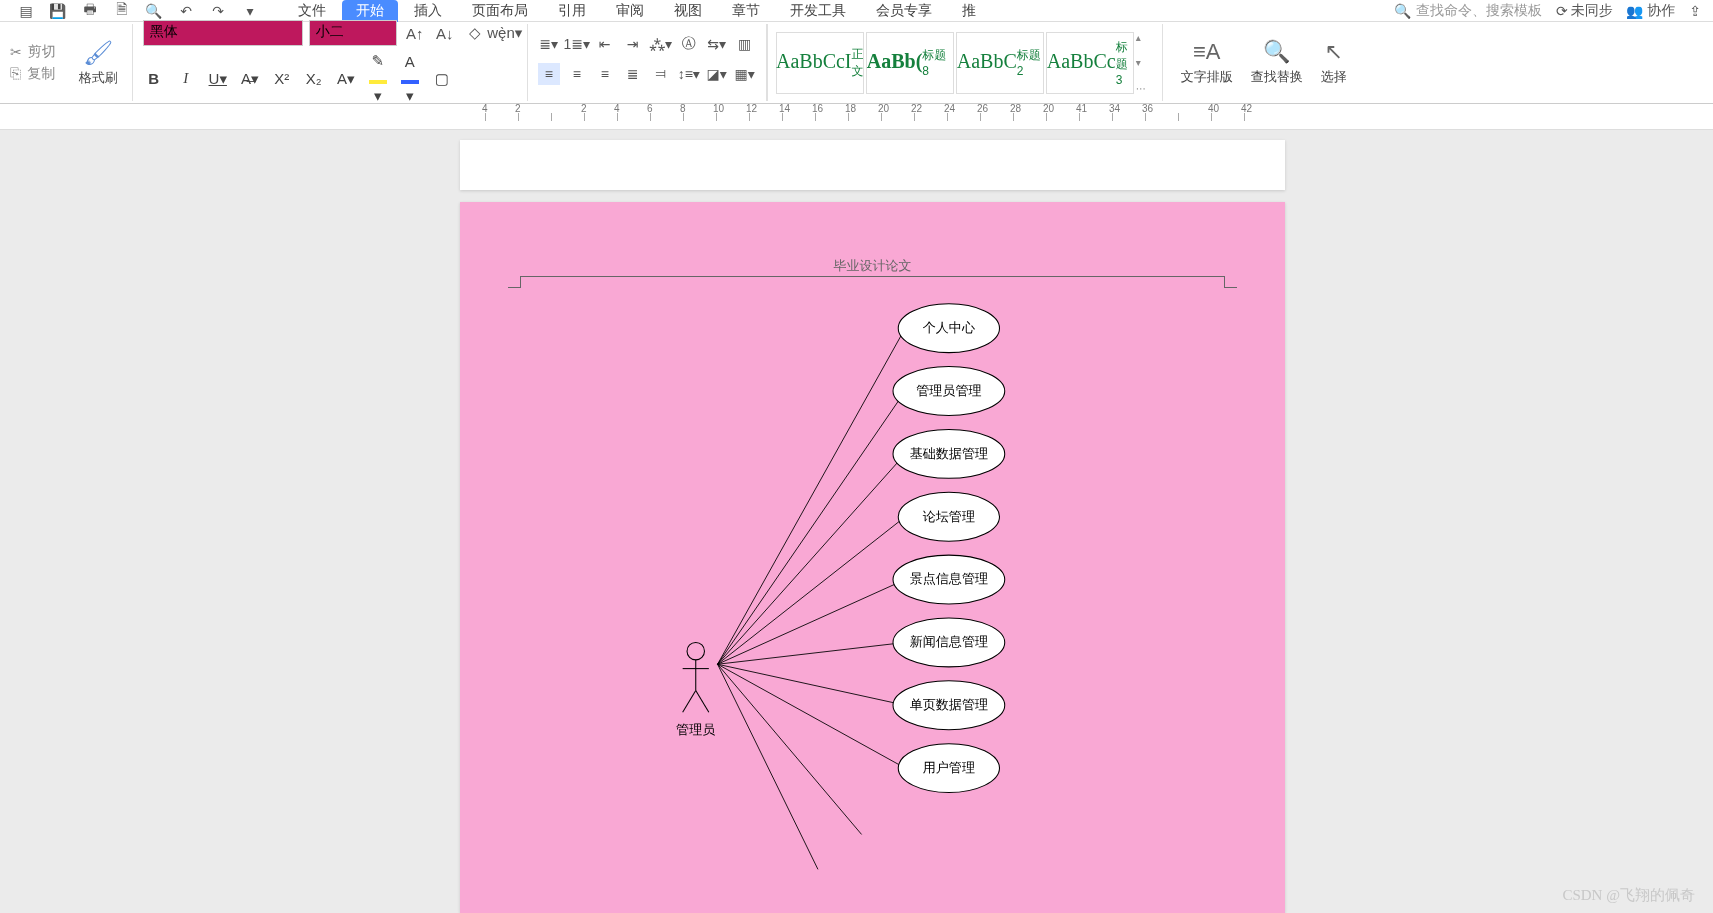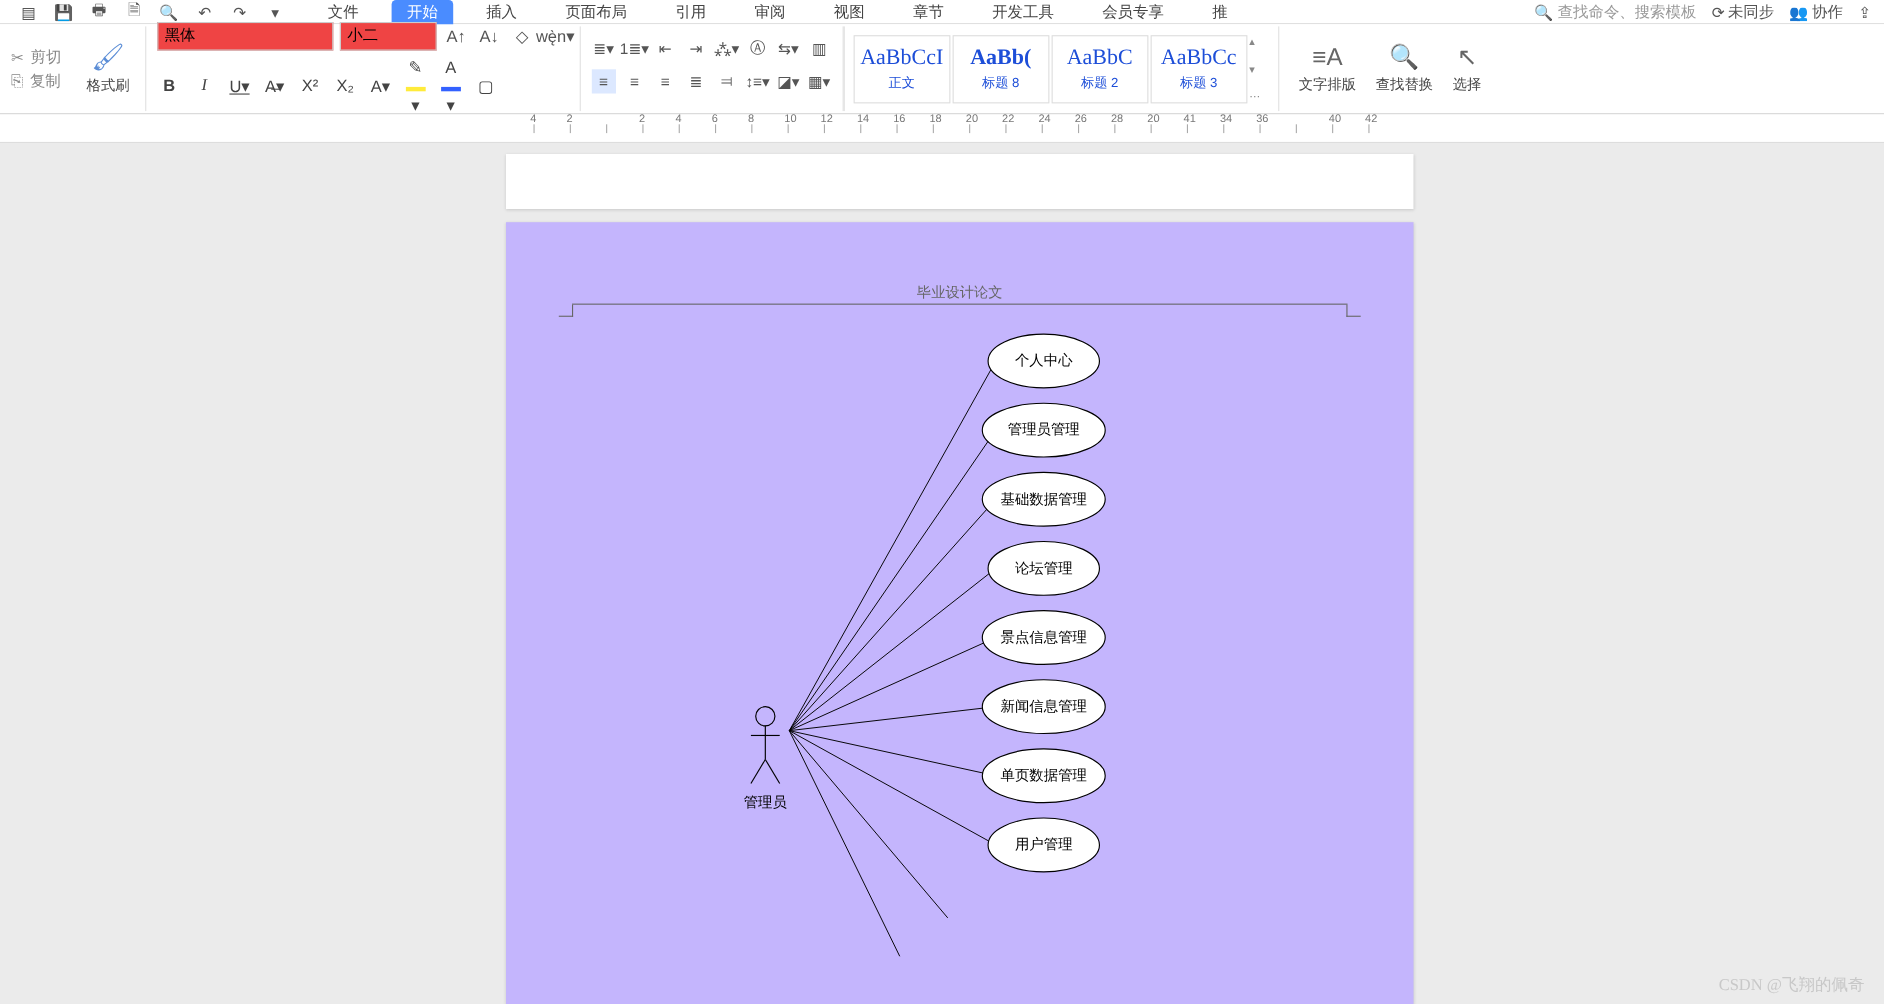--- a/index.html
+++ b/index.html
@@ -23,7 +23,7 @@
   }
   .top-row .lefticons { display:flex; gap:12px; align-items:center; padding:0 12px; }
   .top-row .icon { width:20px; height:20px; display:flex; align-items:center; justify-content:center; color:#555; font-size:14px; }
-  .top-row .tabs { display:flex; gap:16px; margin-left:10px; }
+  .top-row .tabs { display:flex; gap:2px; margin-left:10px; }
   .top-row .tab { padding:2px 14px; font-size:14px; color:#444; border-radius:4px 4px 0 0; }
   .top-row .tab.active { background:#4a8cff; color:#fff; }
   .top-row .right { margin-left:auto; display:flex; gap:14px; align-items:center; padding-right:8px; }

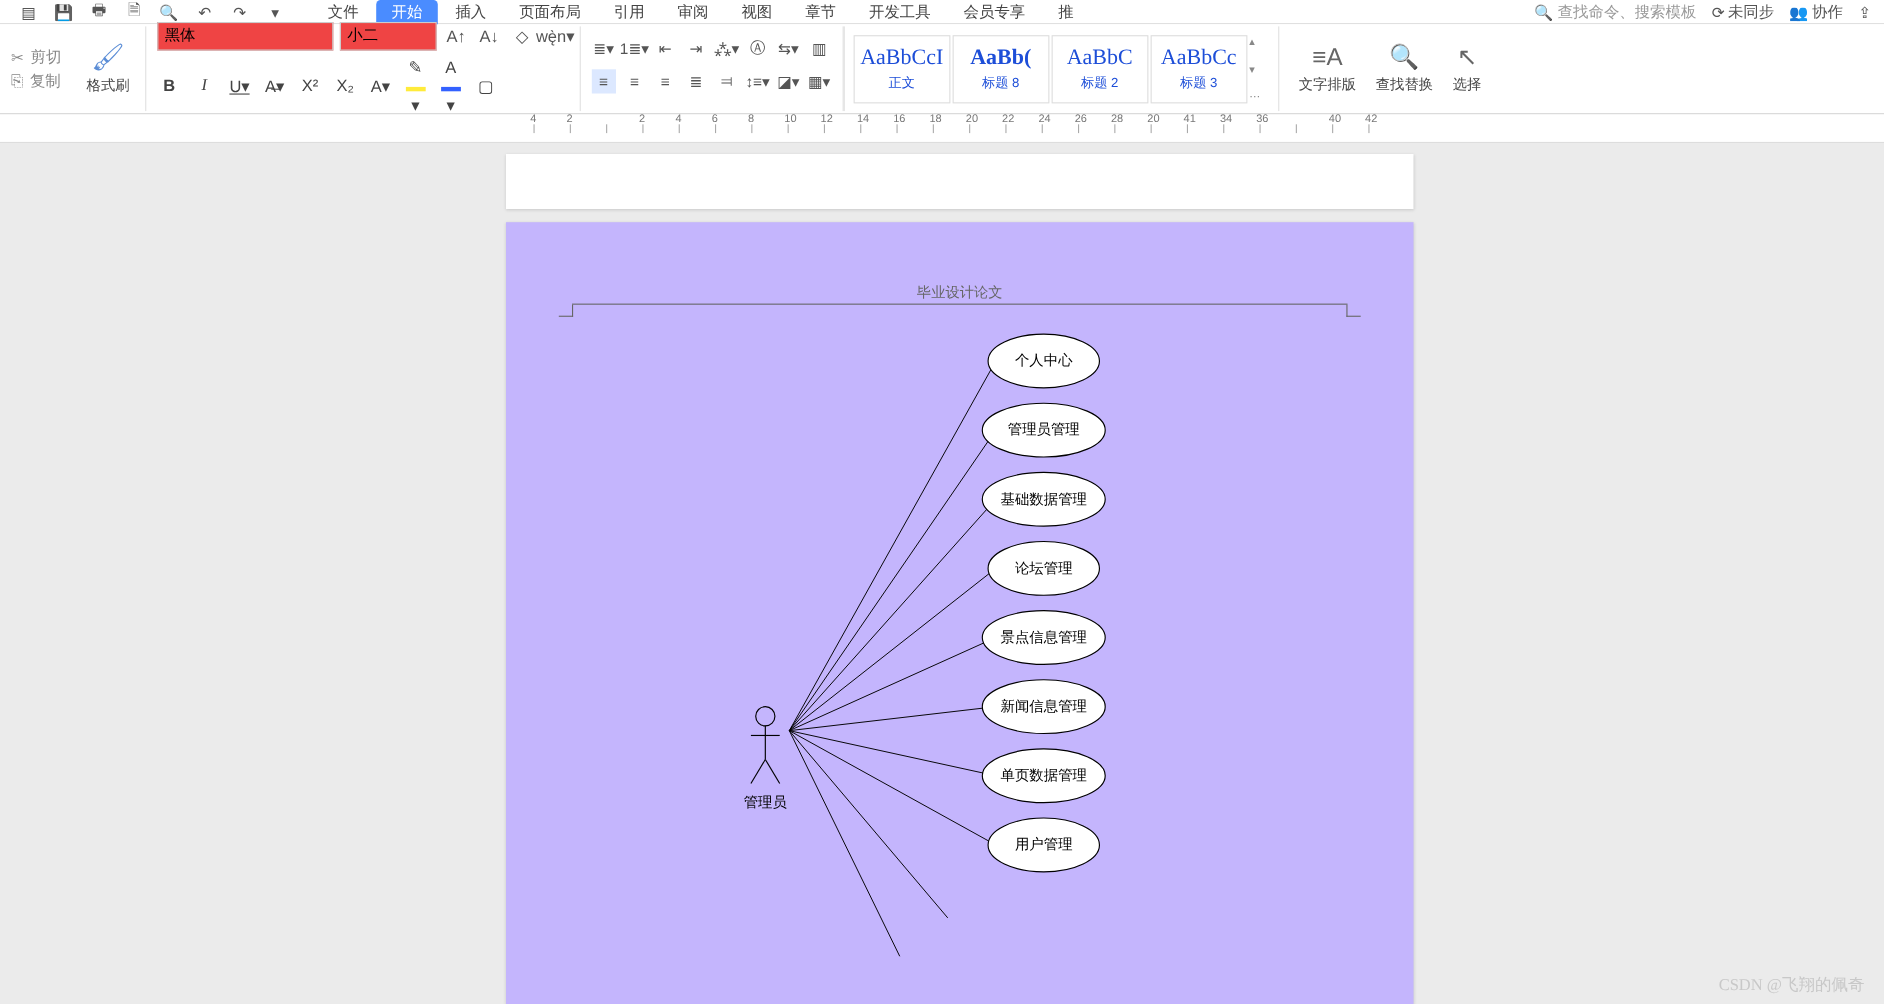--- a/index.html
+++ b/index.html
@@ -46,7 +46,7 @@
   .format-brush { display:flex; flex-direction:column; align-items:center; font-size:13px; color:#444; gap:2px; padding:0 6px;}
   .format-brush .icn { font-size:24px; color:#5b8dd6; }
   .font-row { display:flex; align-items:center; gap:6px; margin-bottom:6px;}
-  .font-row select, .font-row .sel { height:26px; border:1px solid #ccc; font-size:14px; background:#ef4444; }
+  .font-row select, .font-row .sel { height:26px; border:1px solid #ccc; font-size:14px; background:#be185d; }
   .font-sel { width:160px; padding:2px 6px; }
   .size-sel { width:88px; padding:2px 6px; }
   .font-row .aicon { width:24px; height:24px; display:flex; align-items:center; justify-content:center; font-size:15px; color:#555; }

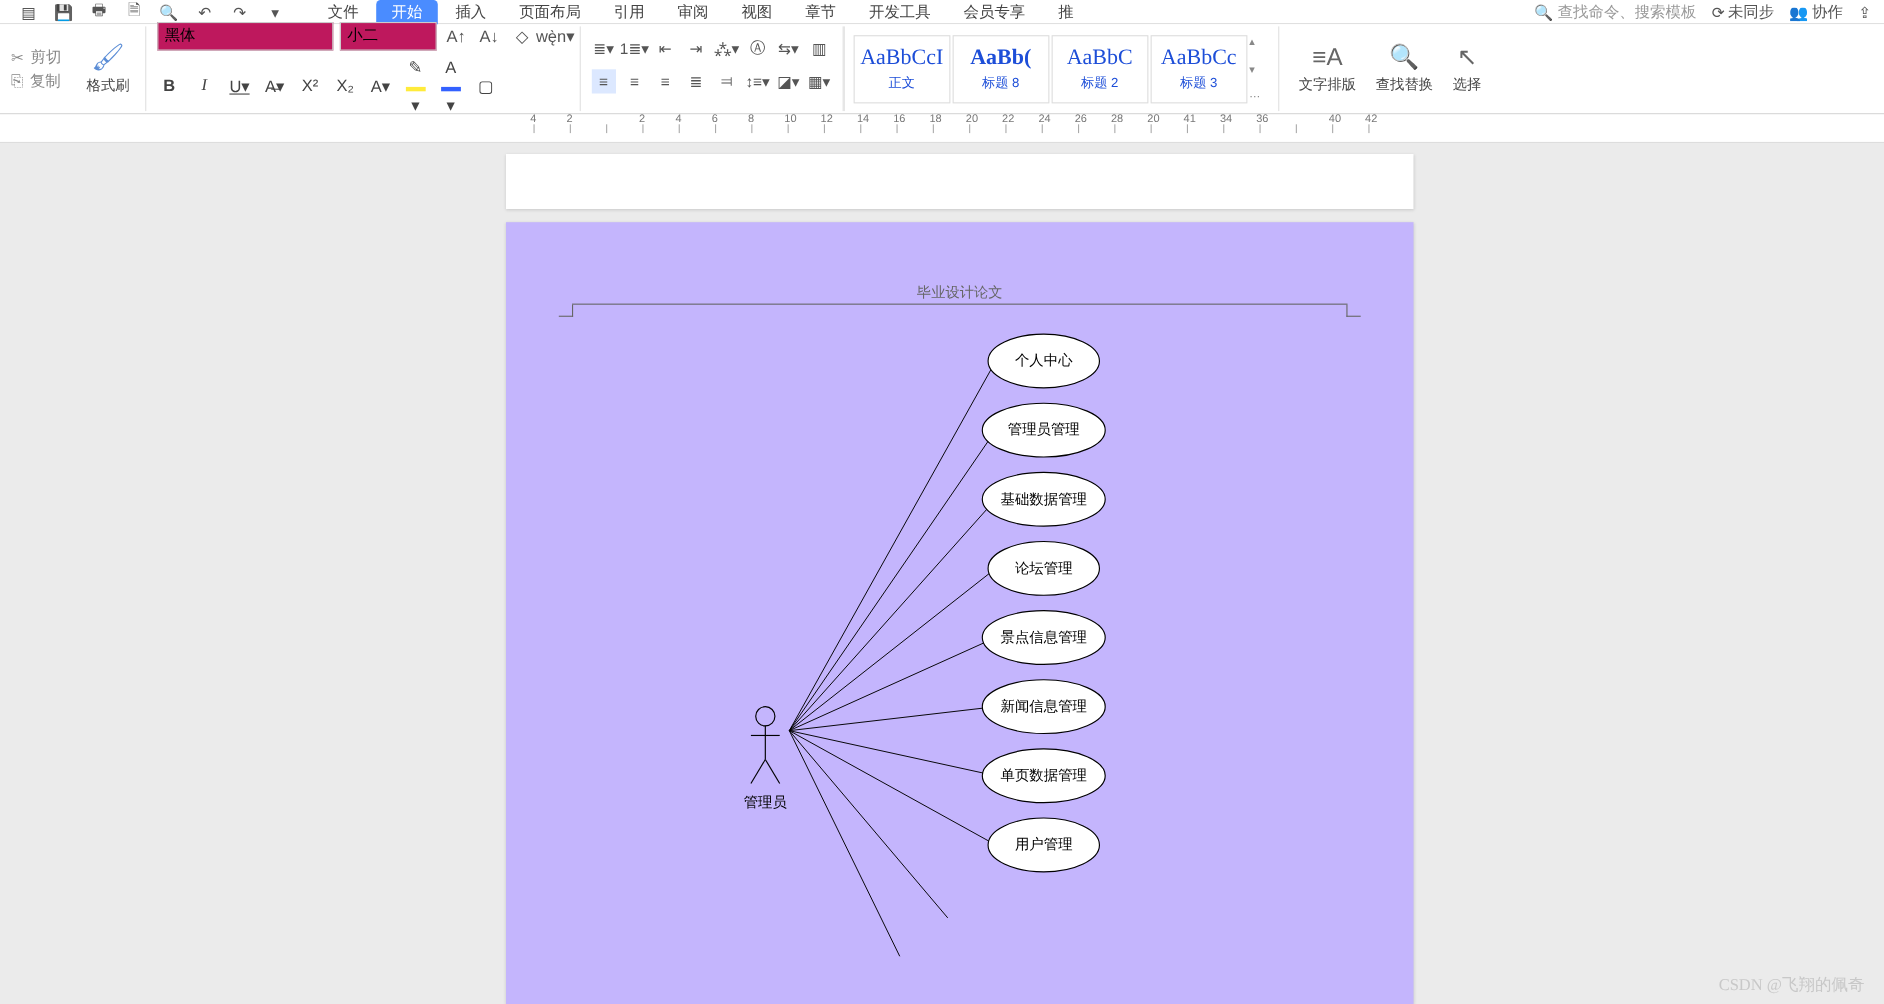--- a/index.html
+++ b/index.html
@@ -62,7 +62,7 @@
   .para-row .pi { width:22px; height:22px; display:flex; align-items:center; justify-content:center; color:#555; font-size:14px; }
   .para-row .pi.active { background:#dce8ff; }
   .styles { display:flex; align-items:center; gap:2px; padding:0 8px; border-left:1px solid #e0e0e0; }
-  .style-box { width:88px; height:62px; border:1px solid #ddd; display:flex; flex-direction:column; align-items:center; justify-content:center; font-size:12px; color:#1d4ed8;}
+  .style-box { width:88px; height:62px; border:1px solid #ddd; display:flex; flex-direction:row; align-items:center; justify-content:center; font-size:12px; color:#15803d;}
   .style-box .prev { font-family:serif; font-size:20px; margin-bottom:3px; }
   .style-scroll { width:18px; display:flex; flex-direction:column; justify-content:space-between; height:62px; color:#888; font-size:10px;}
   .right-tools { display:flex; align-items:center; gap:18px; padding:0 18px; border-left:1px solid #e0e0e0;}

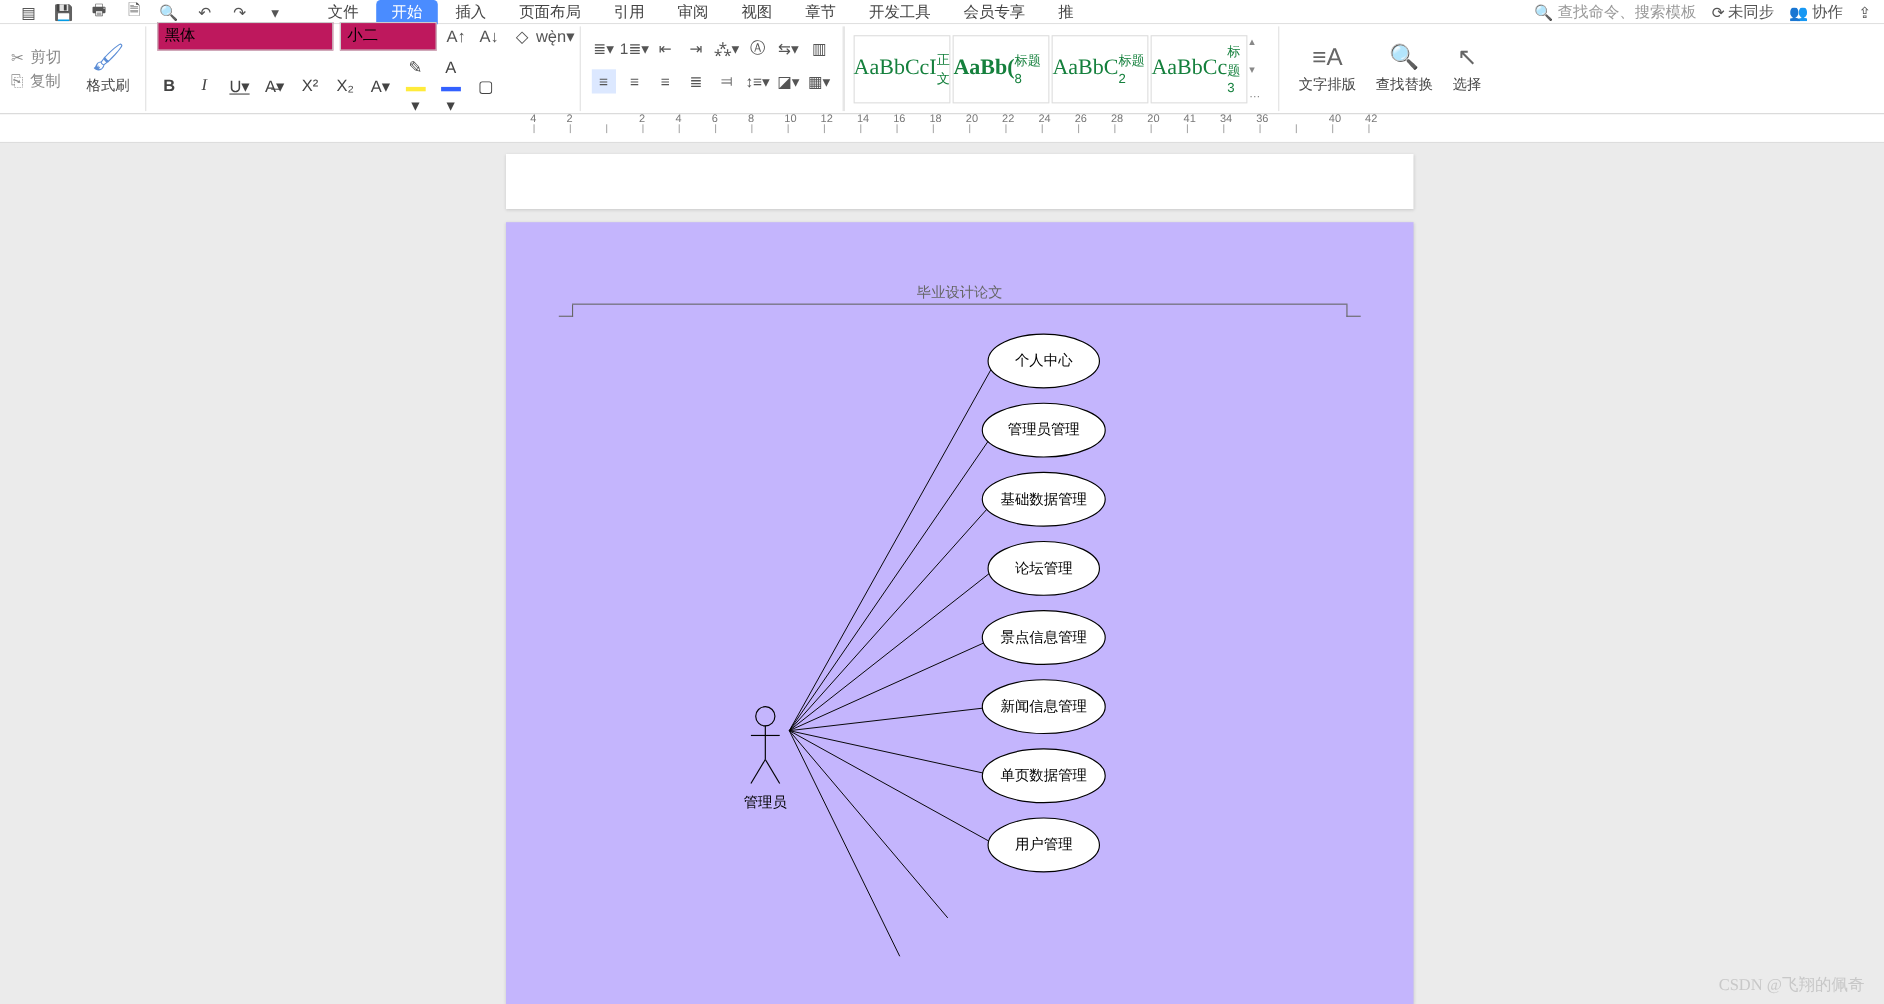--- a/index.html
+++ b/index.html
@@ -78,7 +78,7 @@
   
   .doc-area { position:absolute; top:130px; left:0; right:0; bottom:0; background:#ebebeb; overflow:hidden;}
   .page-prev { position:absolute; left:460px; top:10px; width:825px; height:50px; background:#fff; box-shadow:0 1px 3px rgba(0,0,0,.15);}
-  .page { position:absolute; left:460px; top:72px; width:825px; bottom:0; background:#c4b5fd; box-shadow:0 1px 3px rgba(0,0,0,.15);}
+  .page { position:absolute; left:460px; top:72px; width:825px; bottom:0; background:#f9a8d4; box-shadow:0 1px 3px rgba(0,0,0,.15);}
   .page-header { position:absolute; top:55px; left:0; right:0; text-align:center; font-size:13px; color:#666; font-family:"SimSun",serif; }
   .page-header-line { position:absolute; top:74px; left:60px; right:60px; height:10px; border-top:1px solid #666; }
   .page-header-line::before, .page-header-line::after { content:""; position:absolute; width:12px; height:10px; border-bottom:1px solid #666; top:0;}

